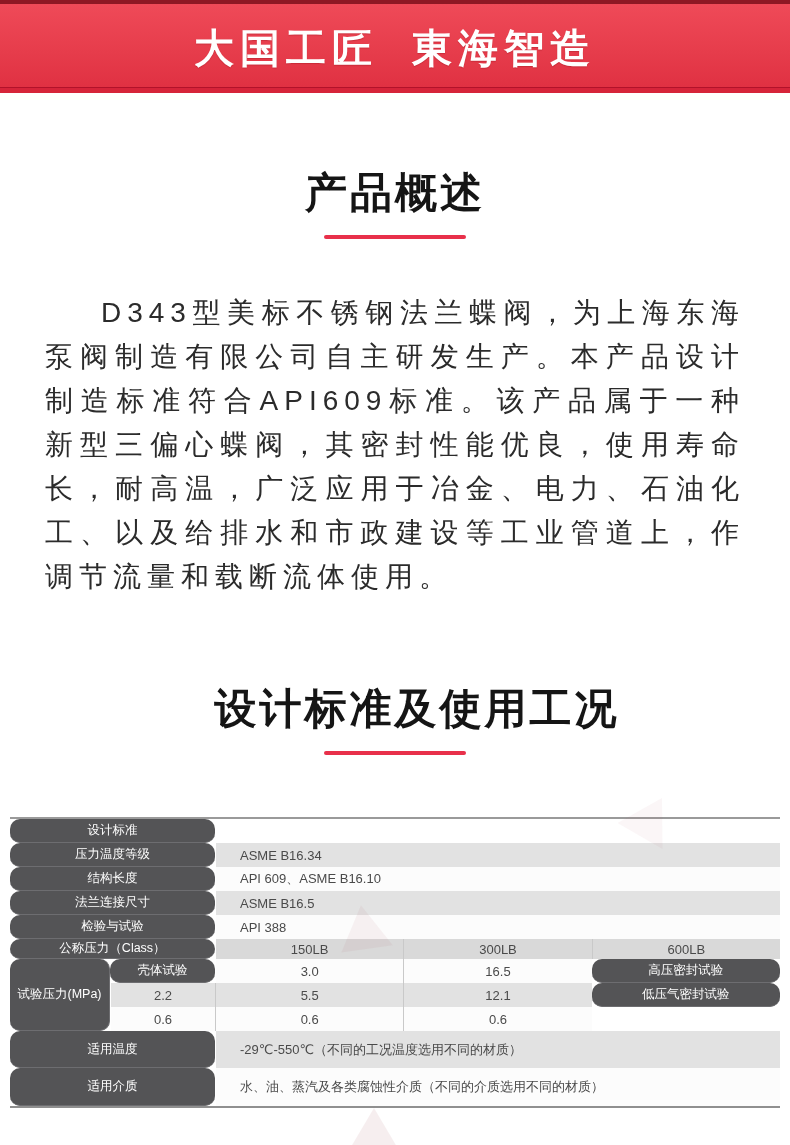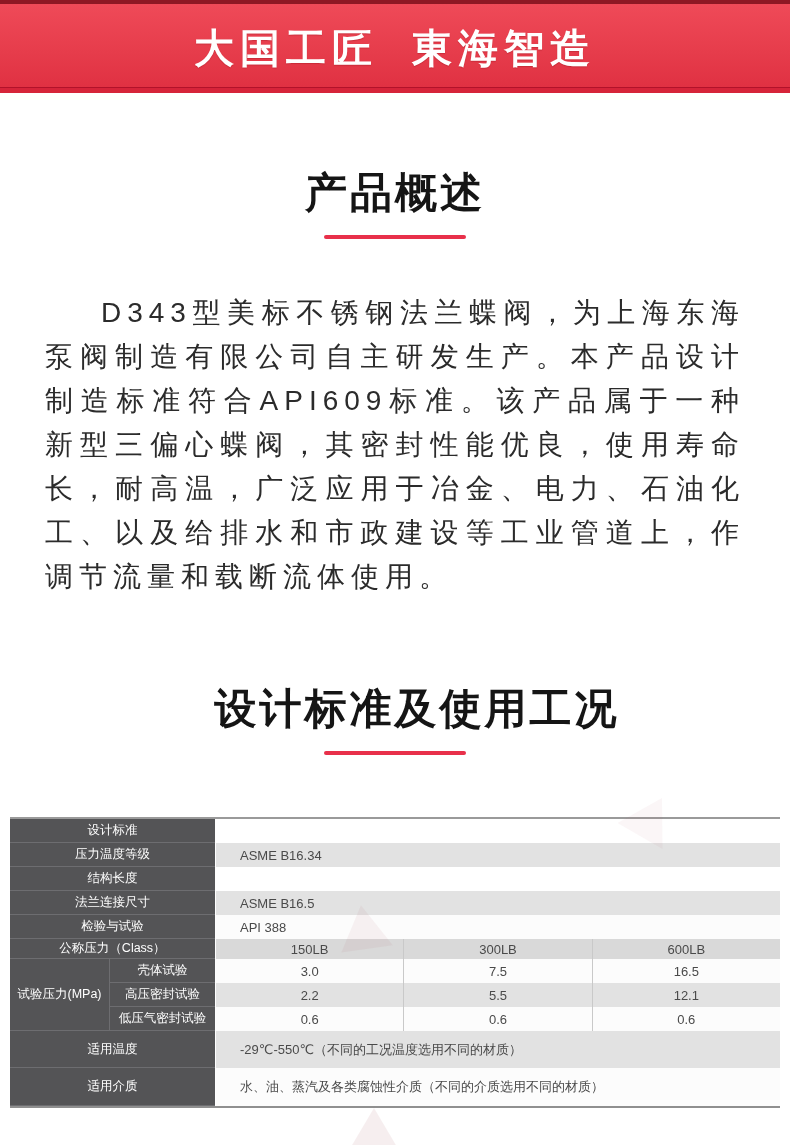--- a/index.html
+++ b/index.html
@@ -58,6 +58,7 @@
     background: #545456; color: #ffffff; font-size: 12.5px;
     display: flex; align-items: center; justify-content: center;
     border-bottom: 1px solid #6d6d70;
+    border-radius: 10px;
   }
   .row-simple { display: grid; grid-template-columns: 205px 1fr; height: 24px; }
   .row-class  { display: grid; grid-template-columns: 205px 1fr 1fr 1fr; height: 20px; }

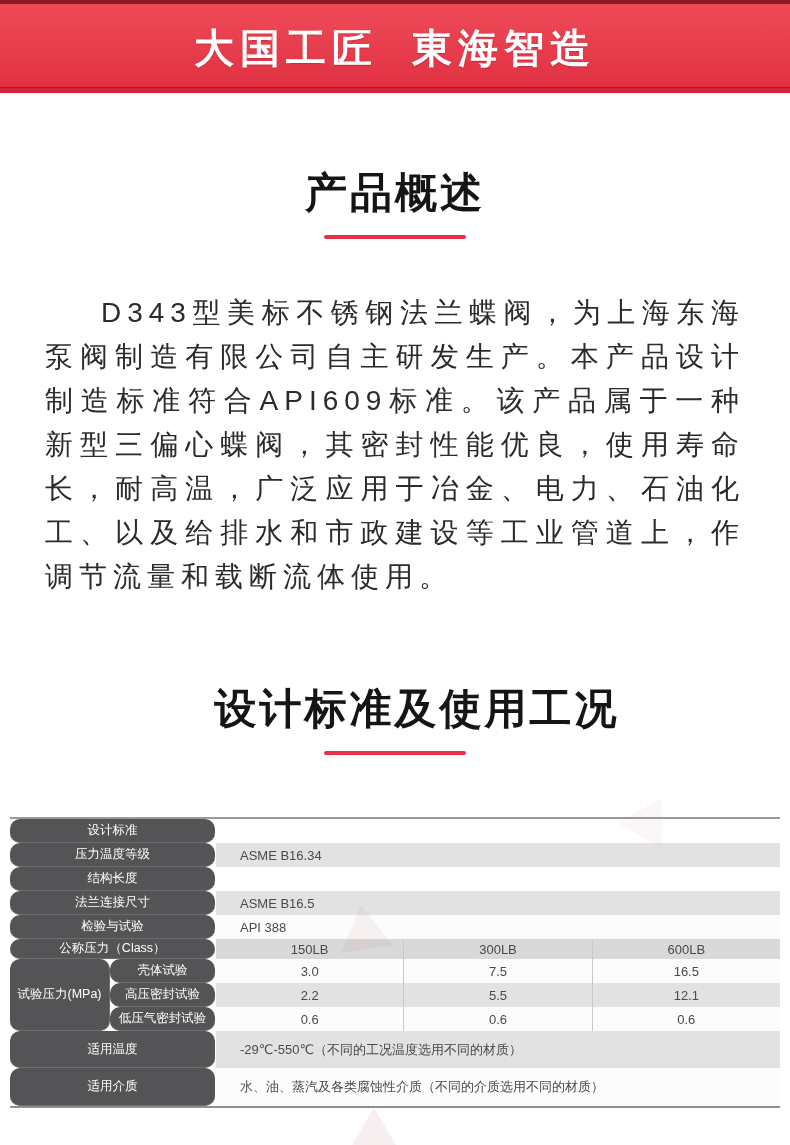--- a/index.html
+++ b/index.html
@@ -124,6 +124,7 @@
   </div>
   <div class="row-simple">
     <div class="cell-dark">结构长度</div>
+    <div class="cell-val bg-white">API 609、ASME B16.10</div>
   </div>
   <div class="row-simple">
     <div class="cell-dark">法兰连接尺寸</div>

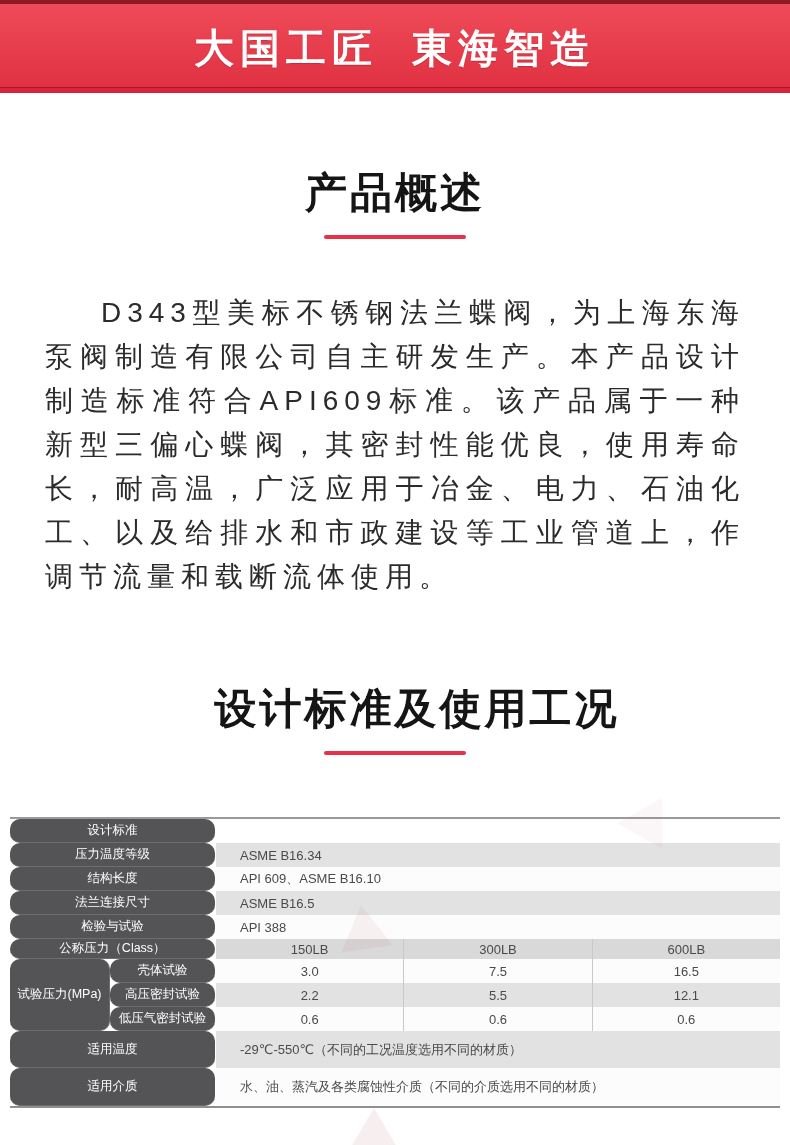--- a/index.html
+++ b/index.html
@@ -147,7 +147,6 @@
 
     <div class="cell-dark tp-sub">壳体试验</div>
     <div class="cell-val-center bg-white col-first">3.0</div>
-    <div class="cell-val-center bg-white col-next">7.5</div>
     <div class="cell-val-center bg-white col-next">16.5</div>
 
     <div class="cell-dark tp-sub">高压密封试验</div>

